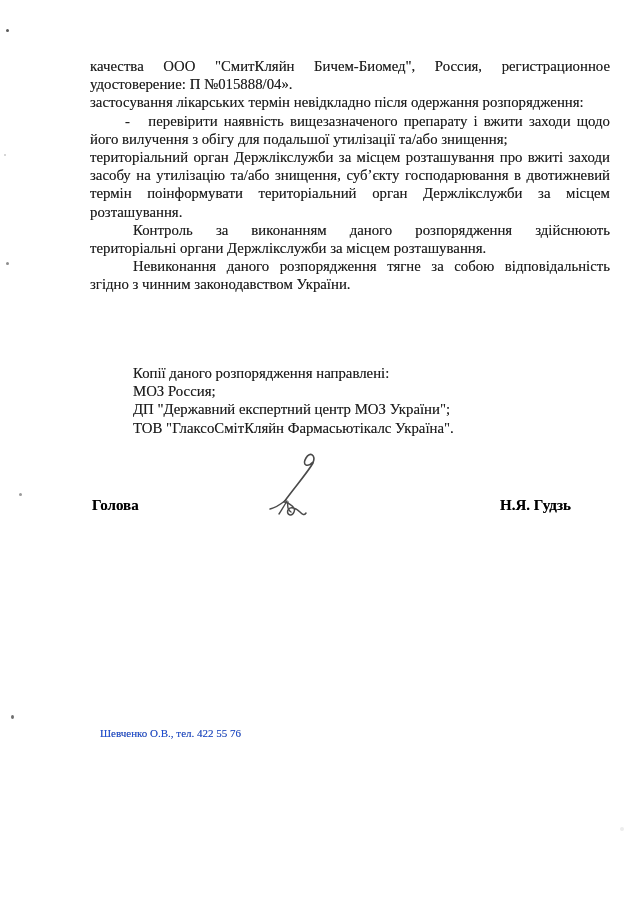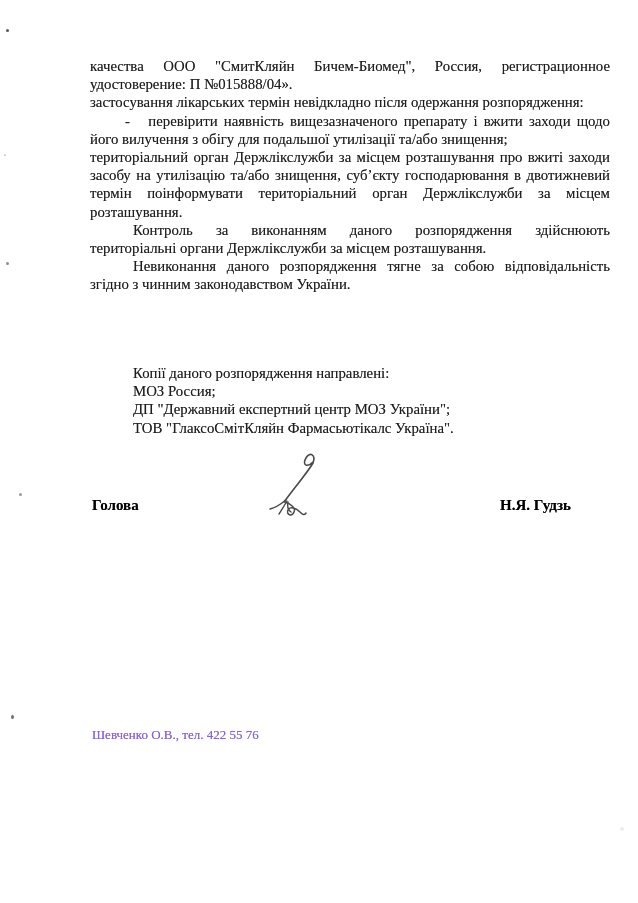--- a/index.html
+++ b/index.html
@@ -66,10 +66,10 @@
   }
   .footer {
     position: absolute;
-    left: 92px;
+    left: 100px;
     top: 727px;
-    font-size: 13px;
-    color: #8b5cf6;
+    font-size: 11px;
+    color: #1d4ed8;
     text-shadow: 0 0 0.5px rgba(40,40,40,0.5);
   }
   .speck {

